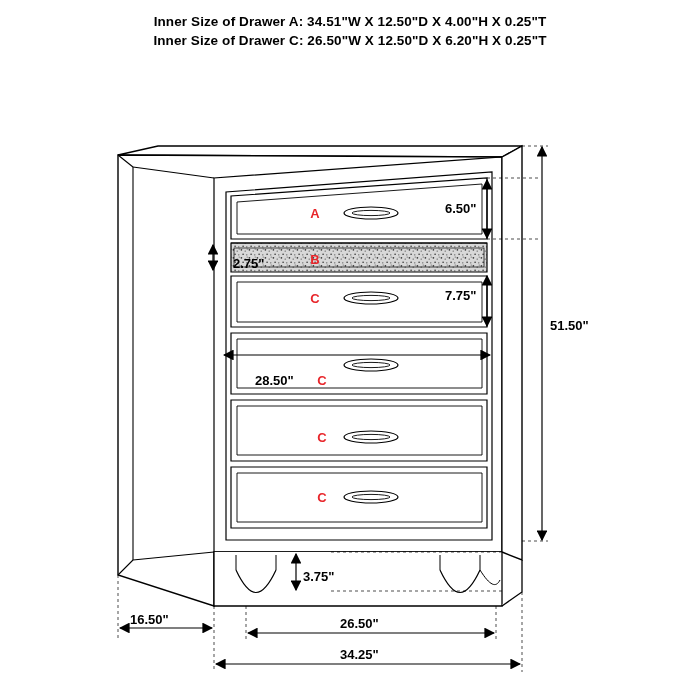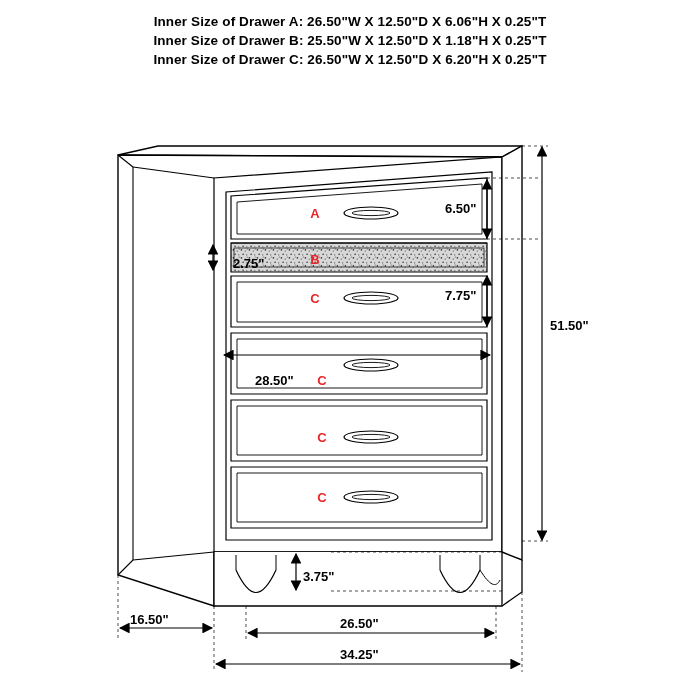--- a/index.html
+++ b/index.html
@@ -58,7 +58,7 @@
 <div id="page">
 
   <div class="spec-block">
-    <div class="spec-line">Inner Size of Drawer A: 26.50"W X 12.50"D X 6.06"H X 0.25"T</div>
+    <div class="spec-line">Inner Size of Drawer A: 34.51"W X 12.50"D X 4.00"H X 0.25"T</div>
     <div class="spec-line">Inner Size of Drawer B: 25.50"W X 12.50"D X 1.18"H X 0.25"T</div>
     <div class="spec-line">Inner Size of Drawer C: 26.50"W X 12.50"D X 6.20"H X 0.25"T</div>
   </div>

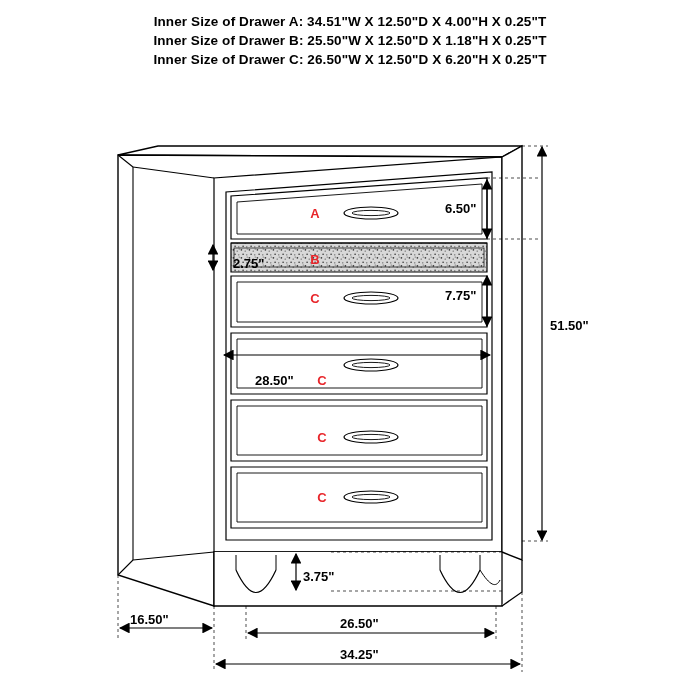--- a/index.html
+++ b/index.html
@@ -59,7 +59,6 @@
 
   <div class="spec-block">
     <div class="spec-line">Inner Size of Drawer A: 34.51"W X 12.50"D X 4.00"H X 0.25"T</div>
-    <div class="spec-line">Inner Size of Drawer B: 25.50"W X 12.50"D X 1.18"H X 0.25"T</div>
     <div class="spec-line">Inner Size of Drawer C: 26.50"W X 12.50"D X 6.20"H X 0.25"T</div>
   </div>
 

